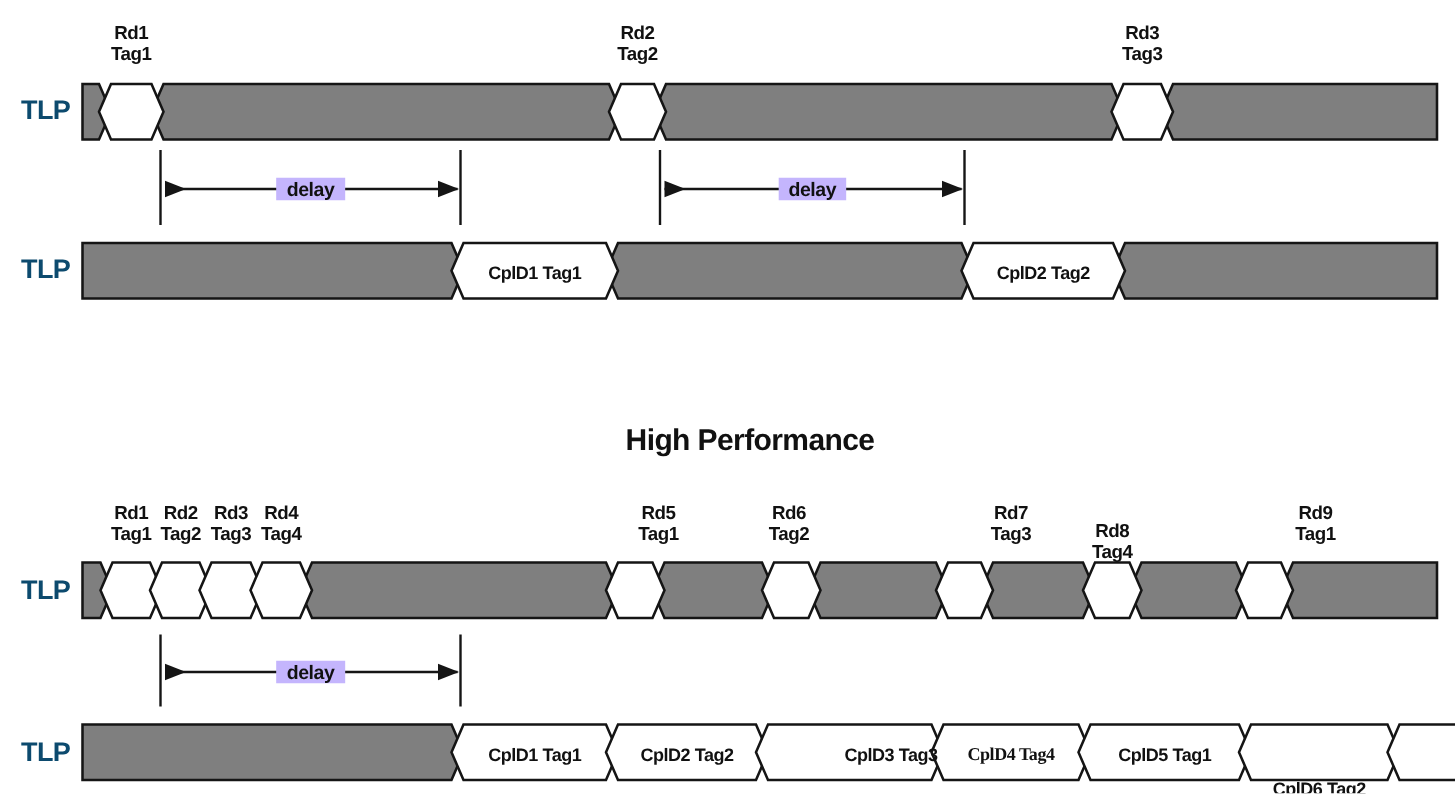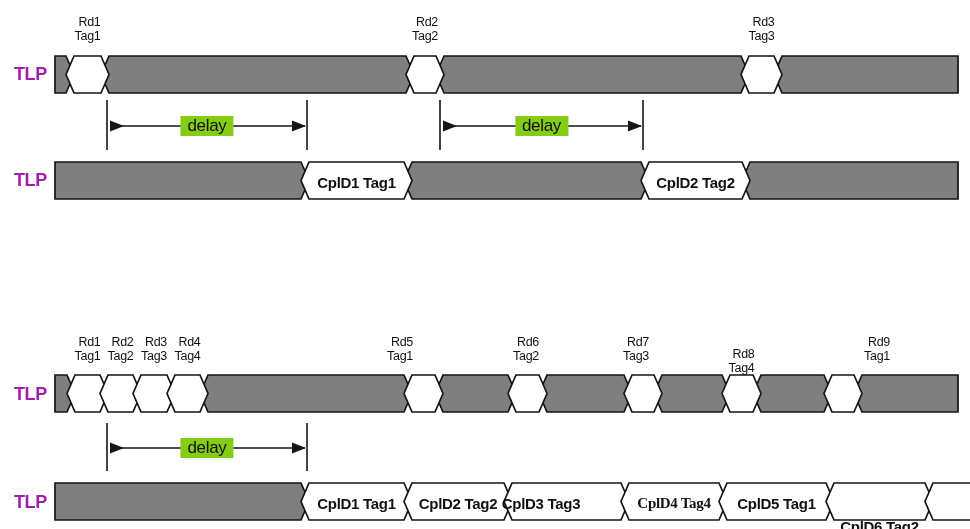--- a/index.html
+++ b/index.html
@@ -20,8 +20,8 @@
   .tag-label{
     position:absolute;
     transform:translateX(-50%);
-    font-size:12.5px;font-weight:normal;color:#111;
-    line-height:13.5px;text-align:right;
+    font-size:12.5px;font-weight:bold;color:#111;
+    line-height:13.5px;text-align:center;
     letter-spacing:-0.3px;
     white-space:nowrap;
   }

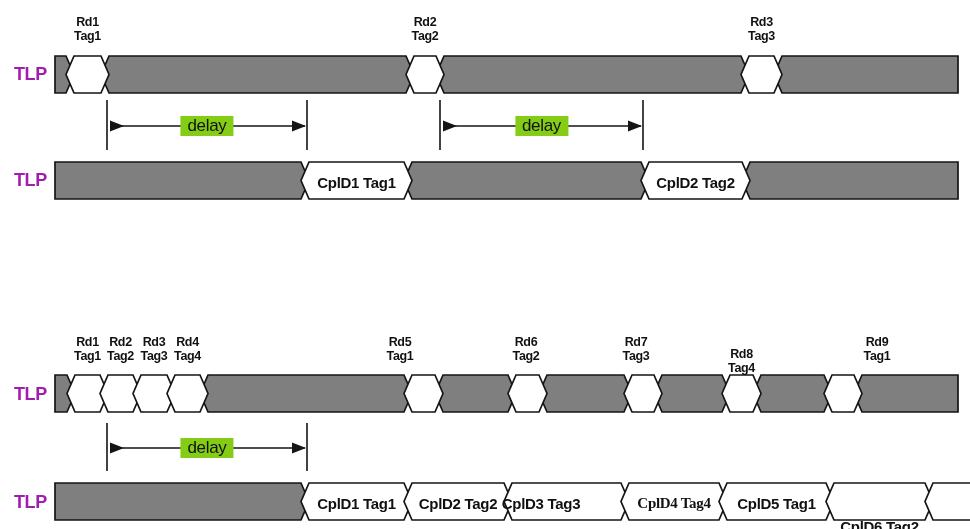--- a/index.html
+++ b/index.html
@@ -13,7 +13,7 @@
   #wave-svg{position:absolute;left:0;top:0;}
   .tlp-label{
     position:absolute;
-    font-size:18px;font-weight:bold;color:#a21caf;
+    font-size:18px;font-weight:bold;color:#0c4a6e;
     letter-spacing:-0.4px;
     transform:translateY(-50%);
   }

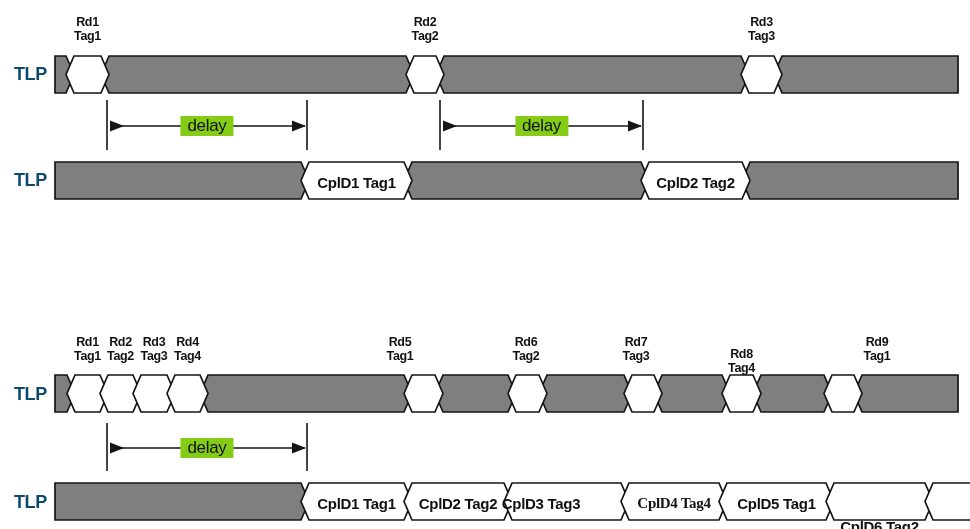--- a/index.html
+++ b/index.html
@@ -35,9 +35,9 @@
   .delay-label{
     position:absolute;
     transform:translate(-50%,-50%);
-    font-size:17px;font-weight:normal;color:#111;
+    font-size:13px;font-weight:bold;color:#111;
     letter-spacing:-0.3px;
-    background:#84cc16;
+    background:#c4b5fd;
     padding:0 7px;
     white-space:nowrap;
   }

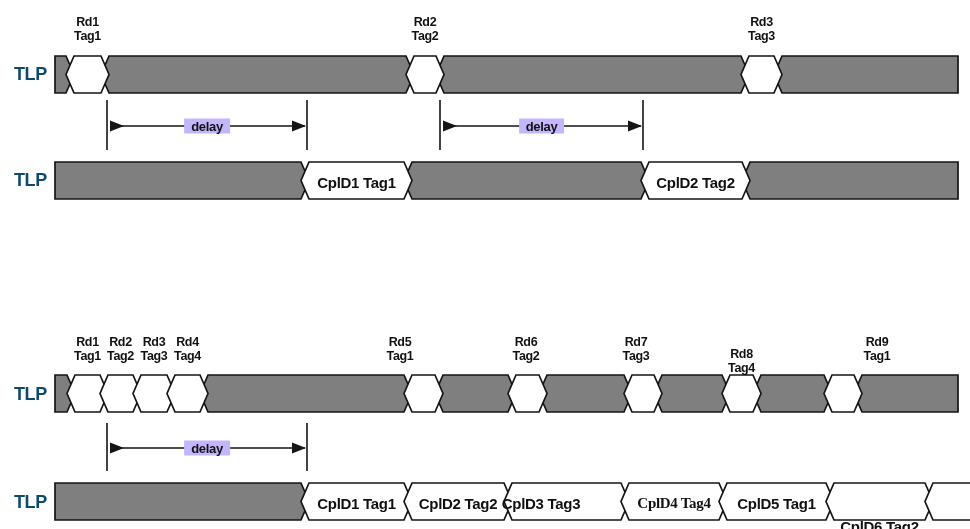--- a/index.html
+++ b/index.html
@@ -28,7 +28,7 @@
   .seg-label{
     position:absolute;
     transform:translate(-50%,-50%);
-    font-size:15px;font-weight:bold;color:#111;
+    font-size:12px;font-weight:bold;color:#111;
     letter-spacing:-0.3px;
     white-space:nowrap;
   }

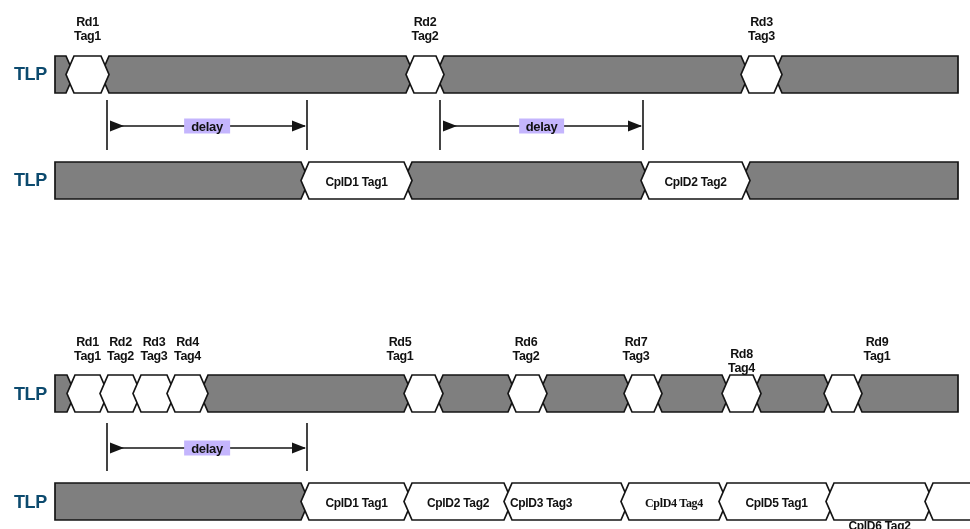--- a/index.html
+++ b/index.html
@@ -106,6 +106,7 @@
       <polygon points="110,442.5 110,453.5 124,448" fill="#151515"></polygon>
       <polygon points="292,442.5 292,453.5 306,448" fill="#151515"></polygon>
     </svg>
+  <div class="section-title" style="left: 500px; top: 283px;">High Performance</div>
   <div id="labels">
       <div class="tlp-label" style="left: 14px; top: 74px;">TLP</div>
       <div class="tag-label" style="left: 87.5px; top: 16px;">

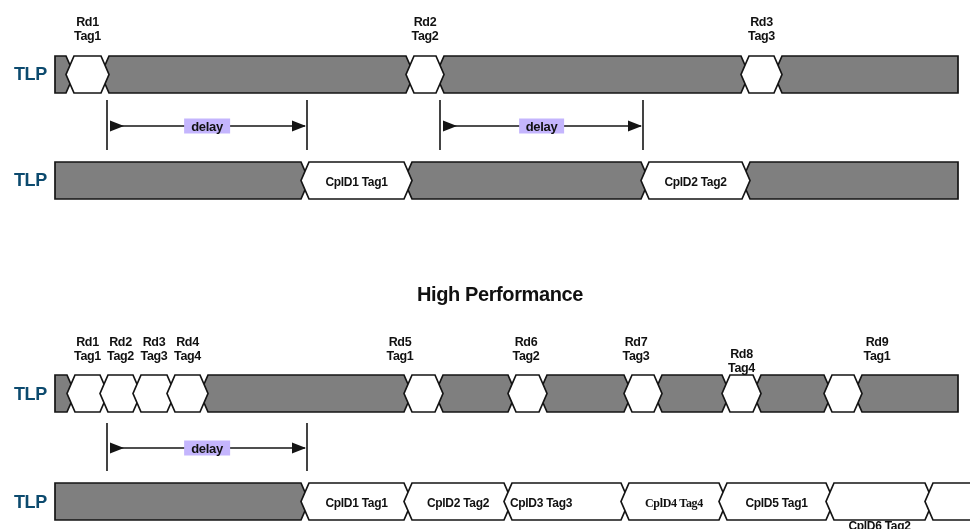--- a/index.html
+++ b/index.html
@@ -141,7 +141,7 @@
         <div>Rd4</div>
         <div>Tag4</div>
       </div>
-      <div class="tag-label" style="left: 400px; top: 336px;">
+      <div class="tag-label" style="left: 439px; top: 336px;">
         <div>Rd5</div>
         <div>Tag1</div>
       </div>

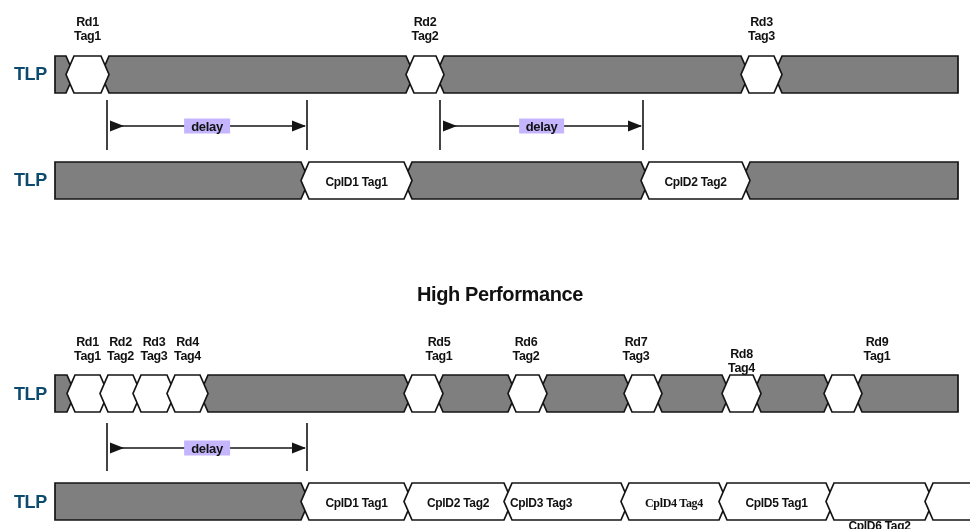--- a/index.html
+++ b/index.html
@@ -149,7 +149,7 @@
         <div>Rd6</div>
         <div>Tag2</div>
       </div>
-      <div class="tag-label" style="left: 636px; top: 336px;">
+      <div class="tag-label" style="left: 674px; top: 336px;">
         <div>Rd7</div>
         <div>Tag3</div>
       </div>

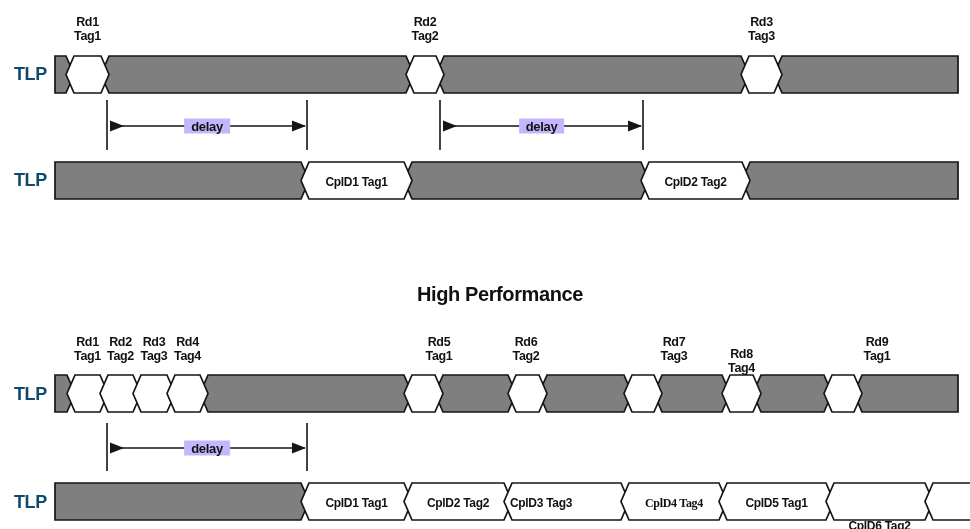--- a/index.html
+++ b/index.html
@@ -164,7 +164,7 @@
       <div class="tlp-label" style="left: 14px; top: 502px;">TLP</div>
       <div class="seg-label" style="left: 356.5px; top: 502.5px;">CplD1 Tag1</div>
       <div class="seg-label" style="left: 458px; top: 502.5px;">CplD2 Tag2</div>
-      <div class="seg-label" style="left: 541px; top: 502.5px;">CplD3 Tag3</div>
+      <div class="seg-label" style="left: 594px; top: 502.5px;">CplD3 Tag3</div>
       <div class="seg-label" style="left: 674px; top: 502.5px; font-family: Liberation Serif, serif;">CplD4 Tag4</div>
       <div class="seg-label" style="left: 776.5px; top: 502.5px; text-align: center;">CplD5 Tag1</div>
       <div class="seg-label" style="left: 879.5px; top: 514px; margin-top: 12px;">CplD6 Tag2</div>

